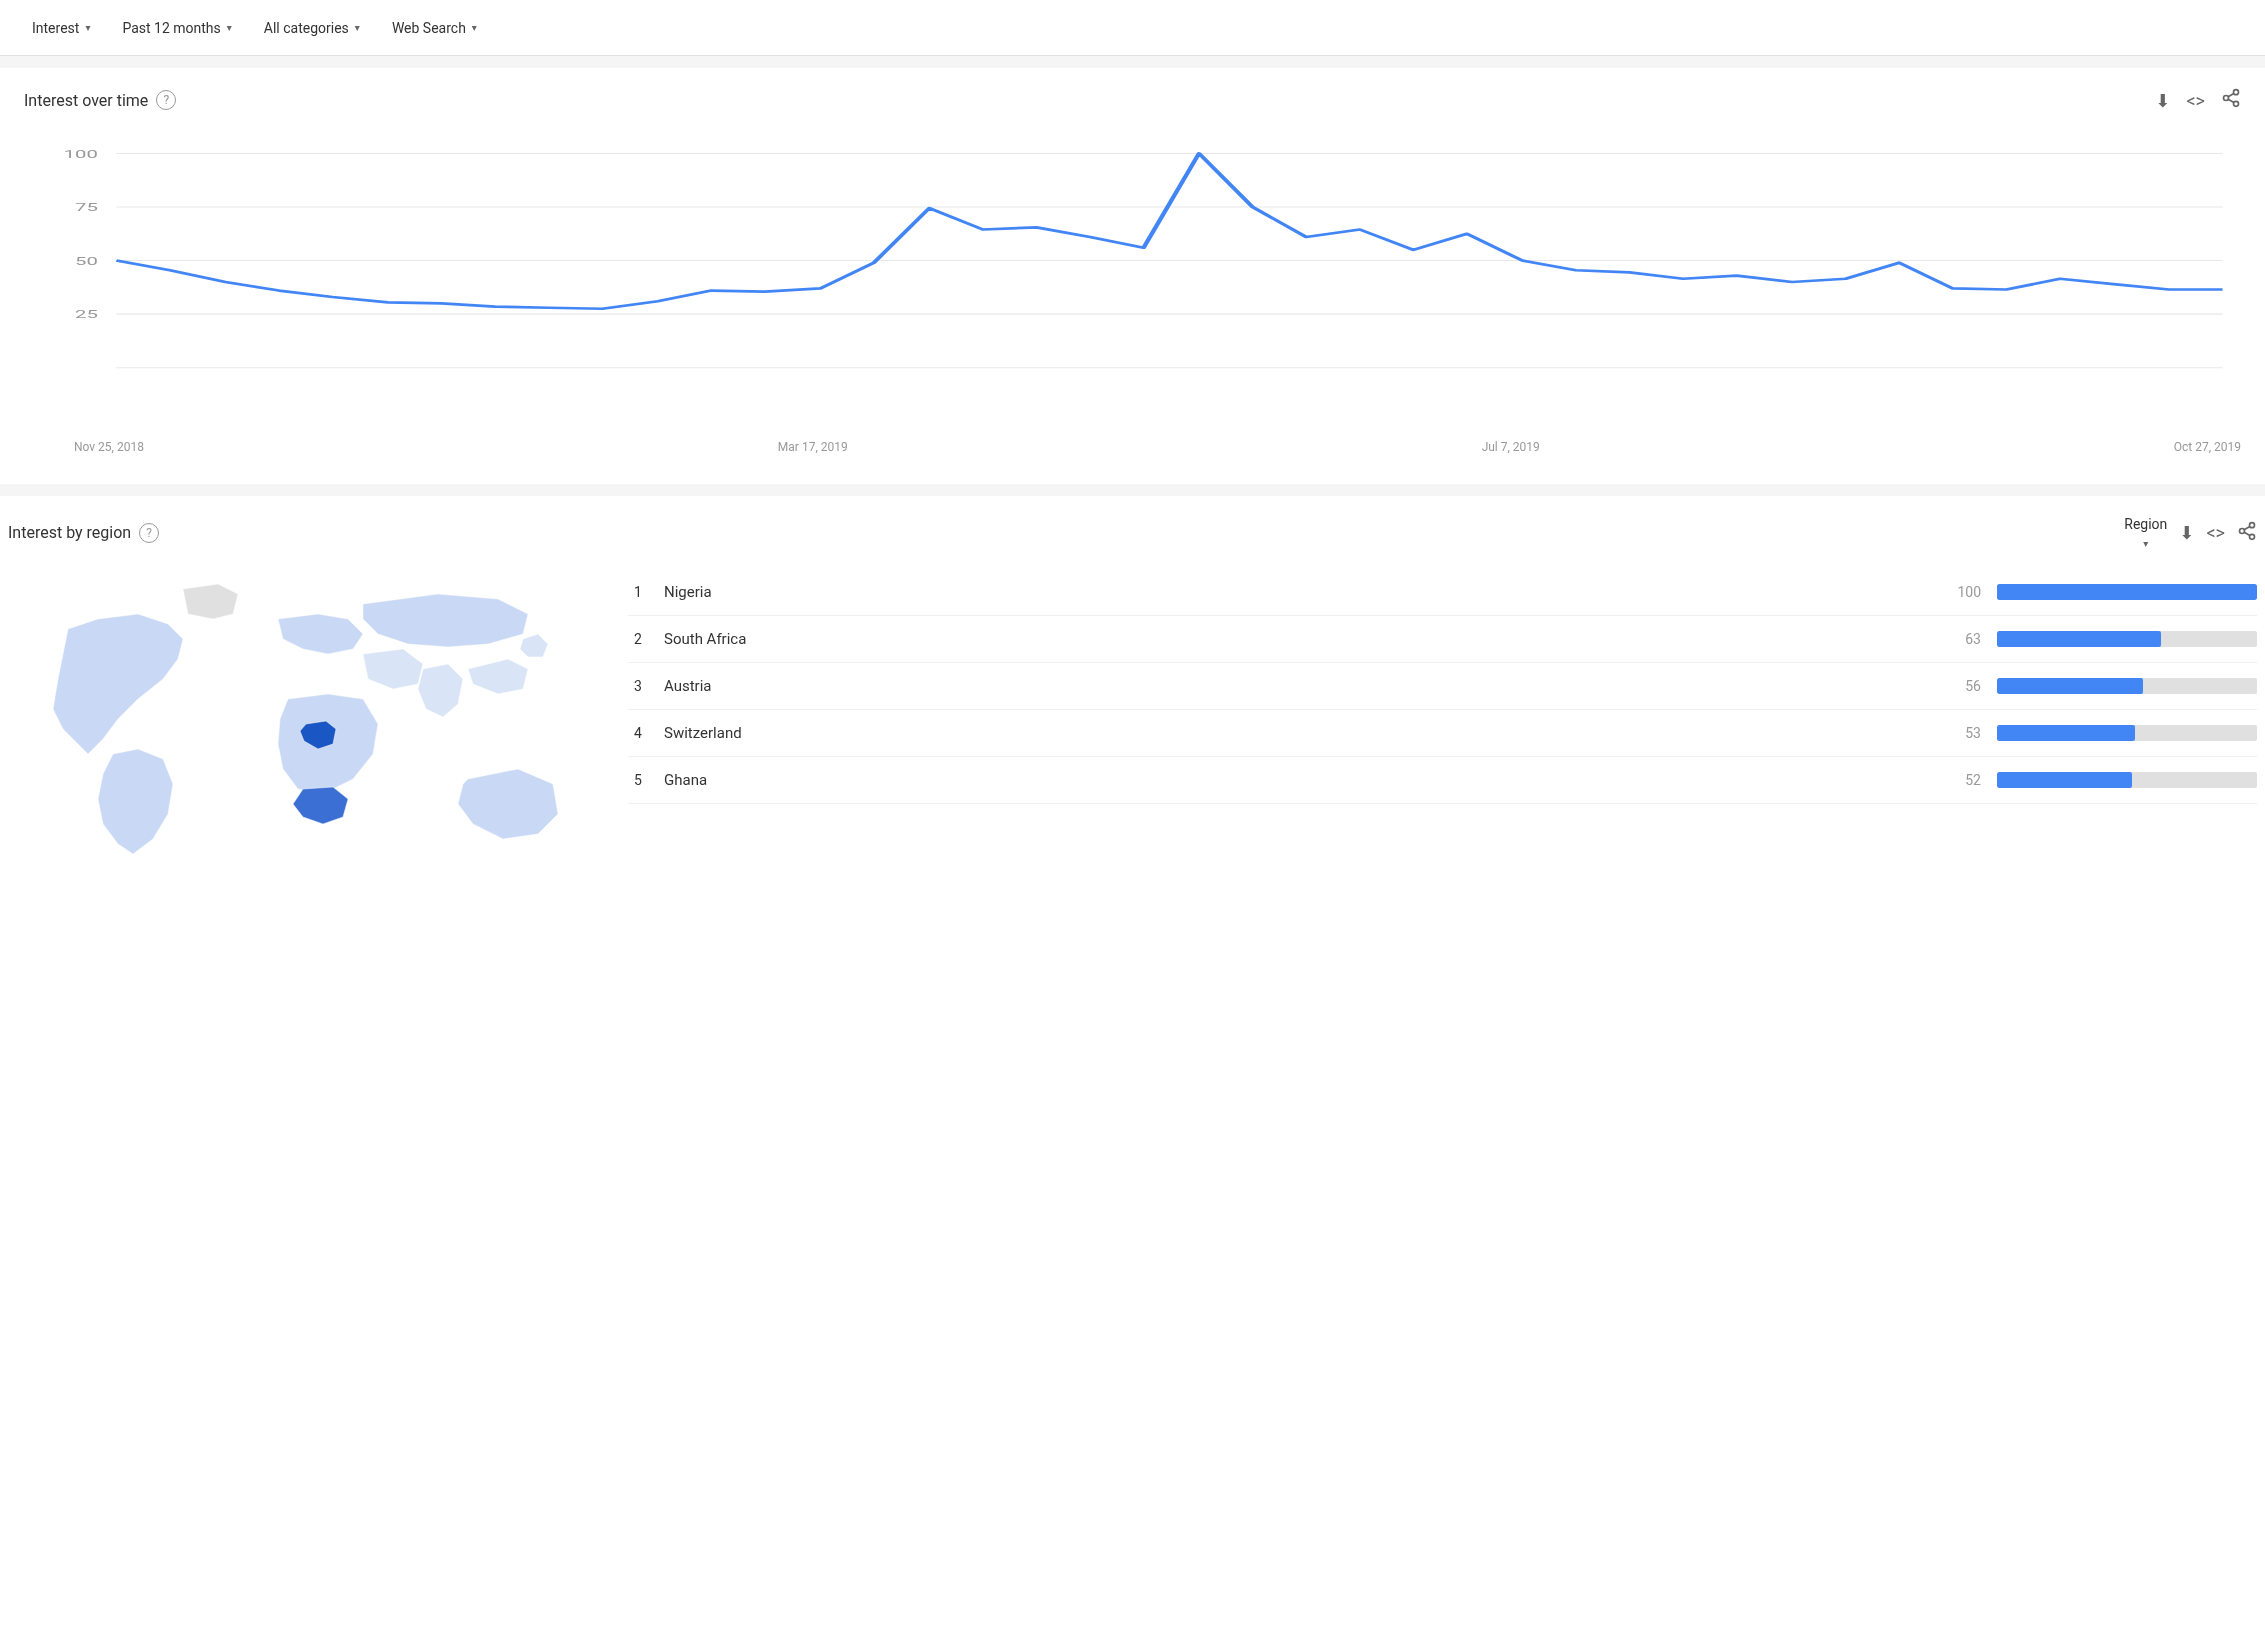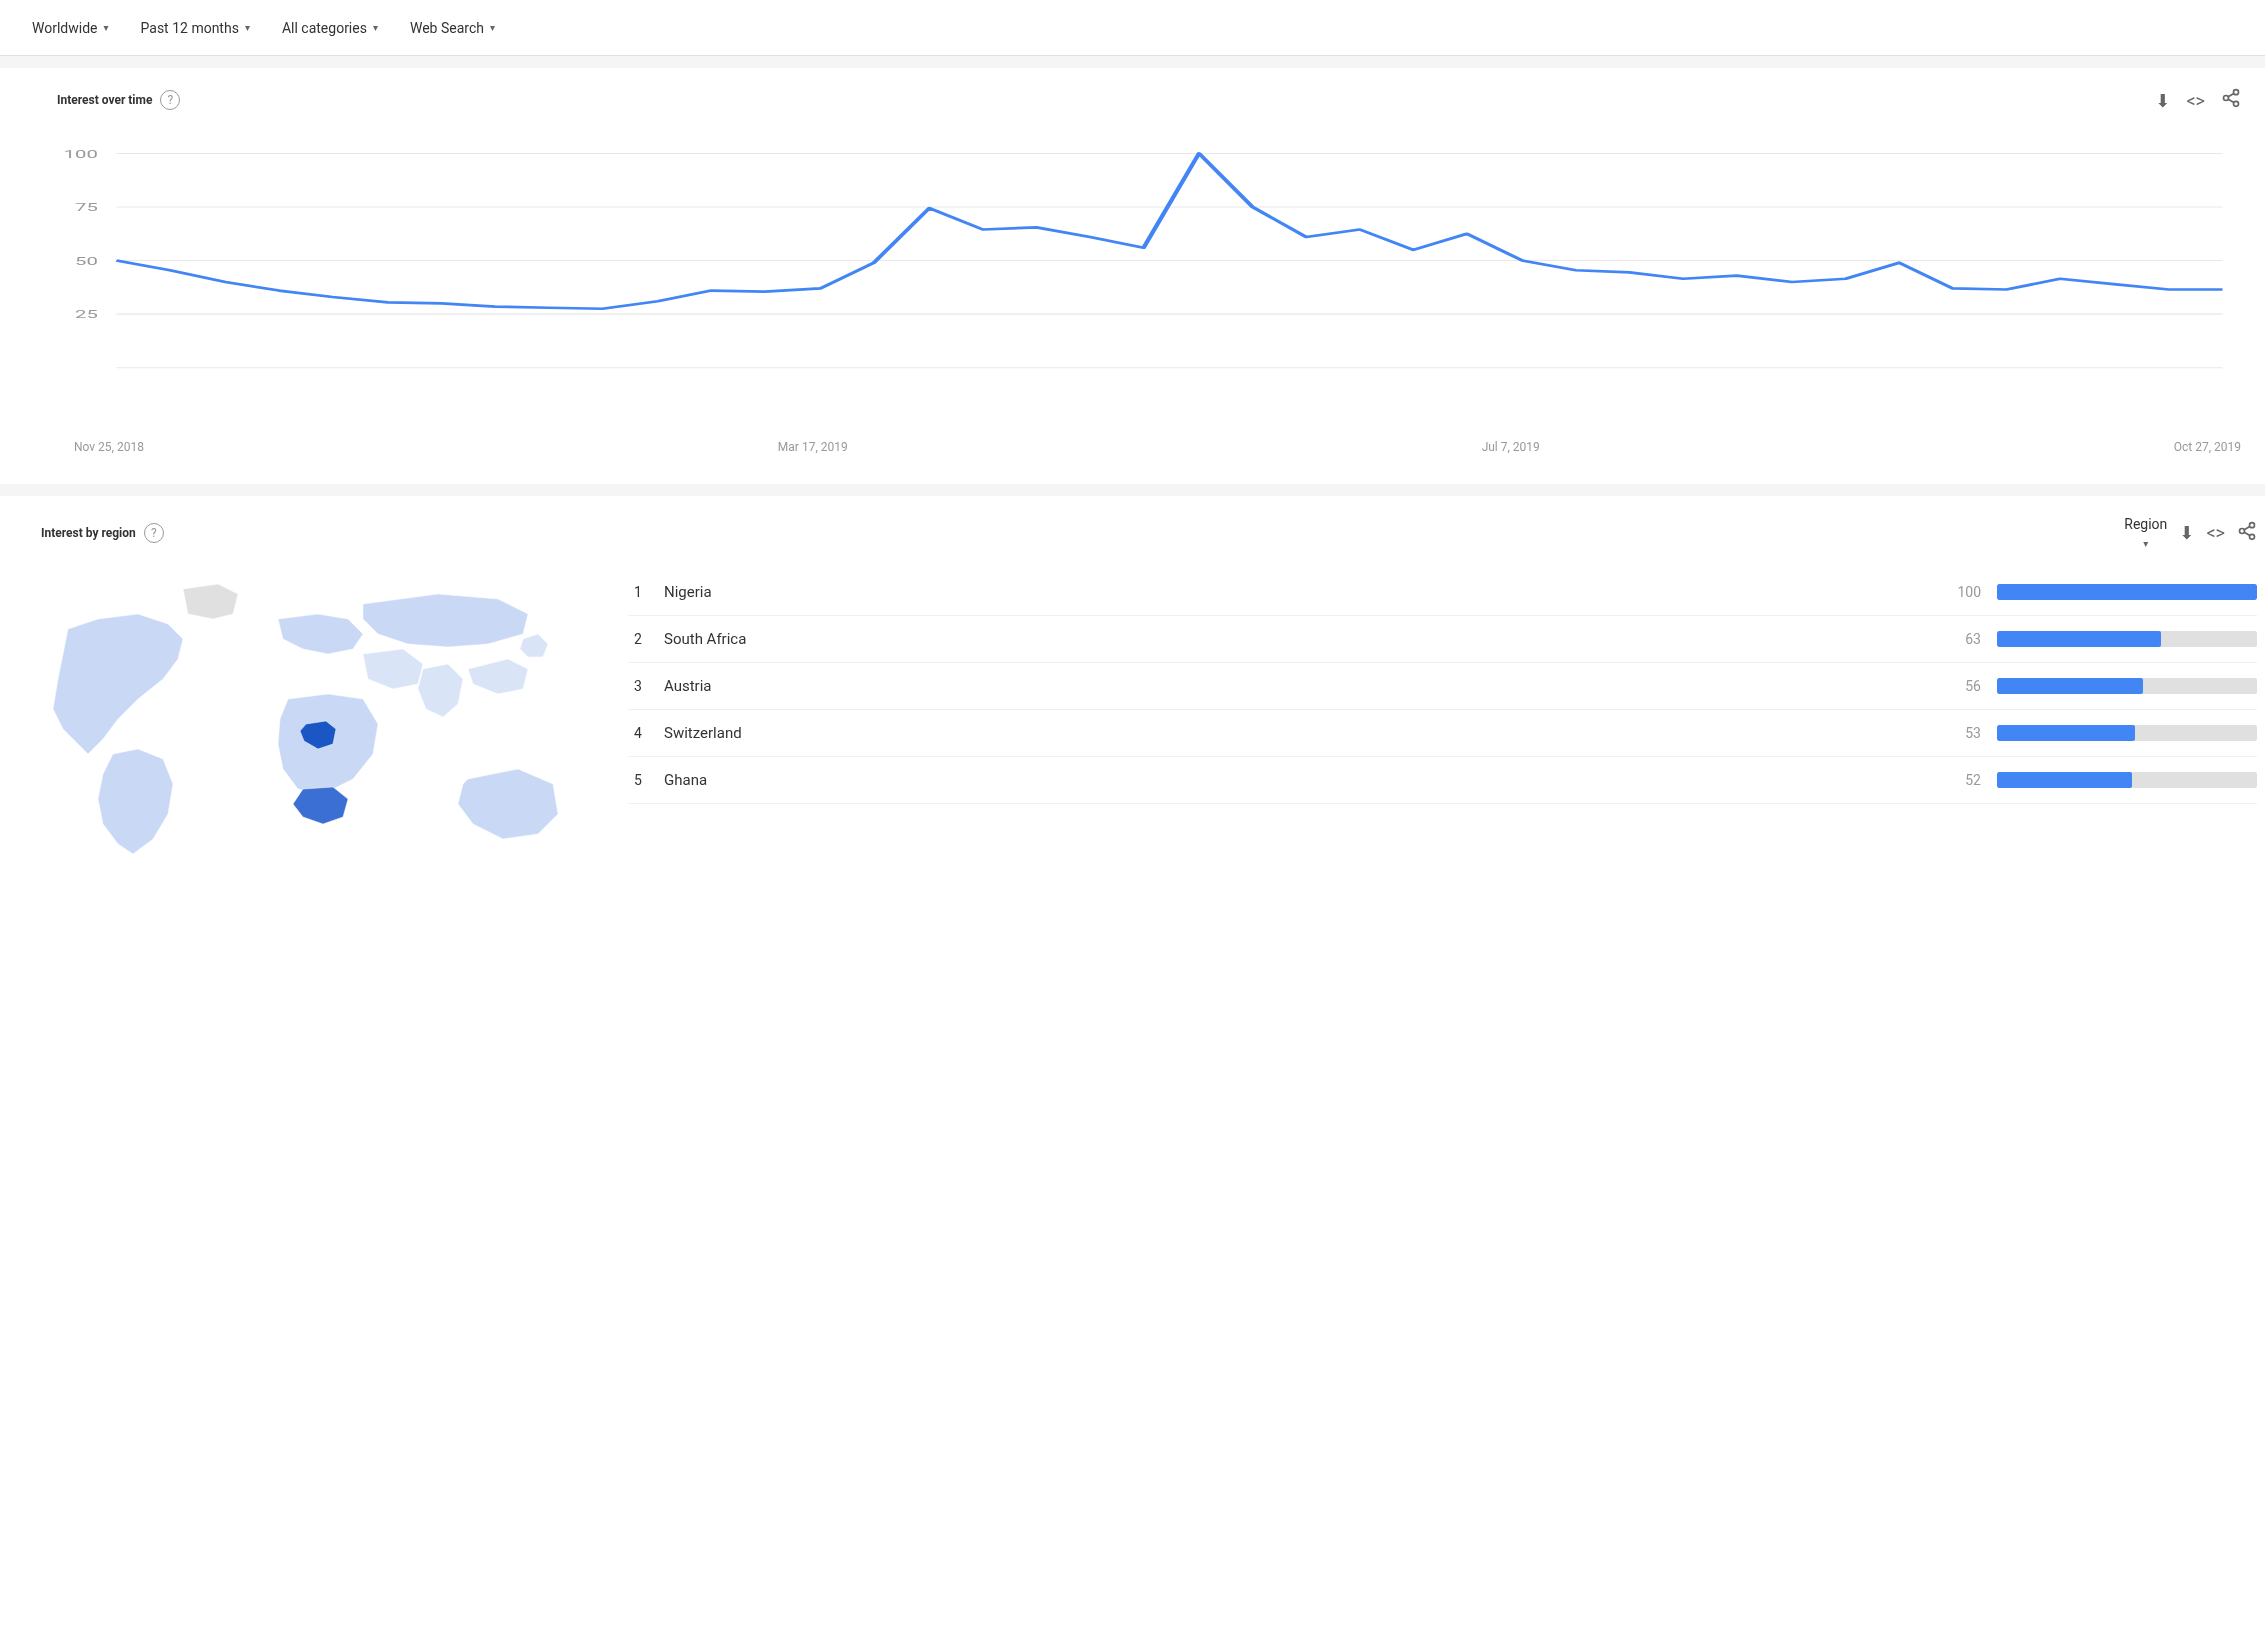--- a/index.html
+++ b/index.html
@@ -175,7 +175,7 @@
 
 <div class="filter-bar">
   <div class="filter-dropdown">
-    <span>Worldwide</span>
+    <span>Interest</span>
     <span class="chevron-icon">▾</span>
   </div>
   <div class="filter-dropdown">

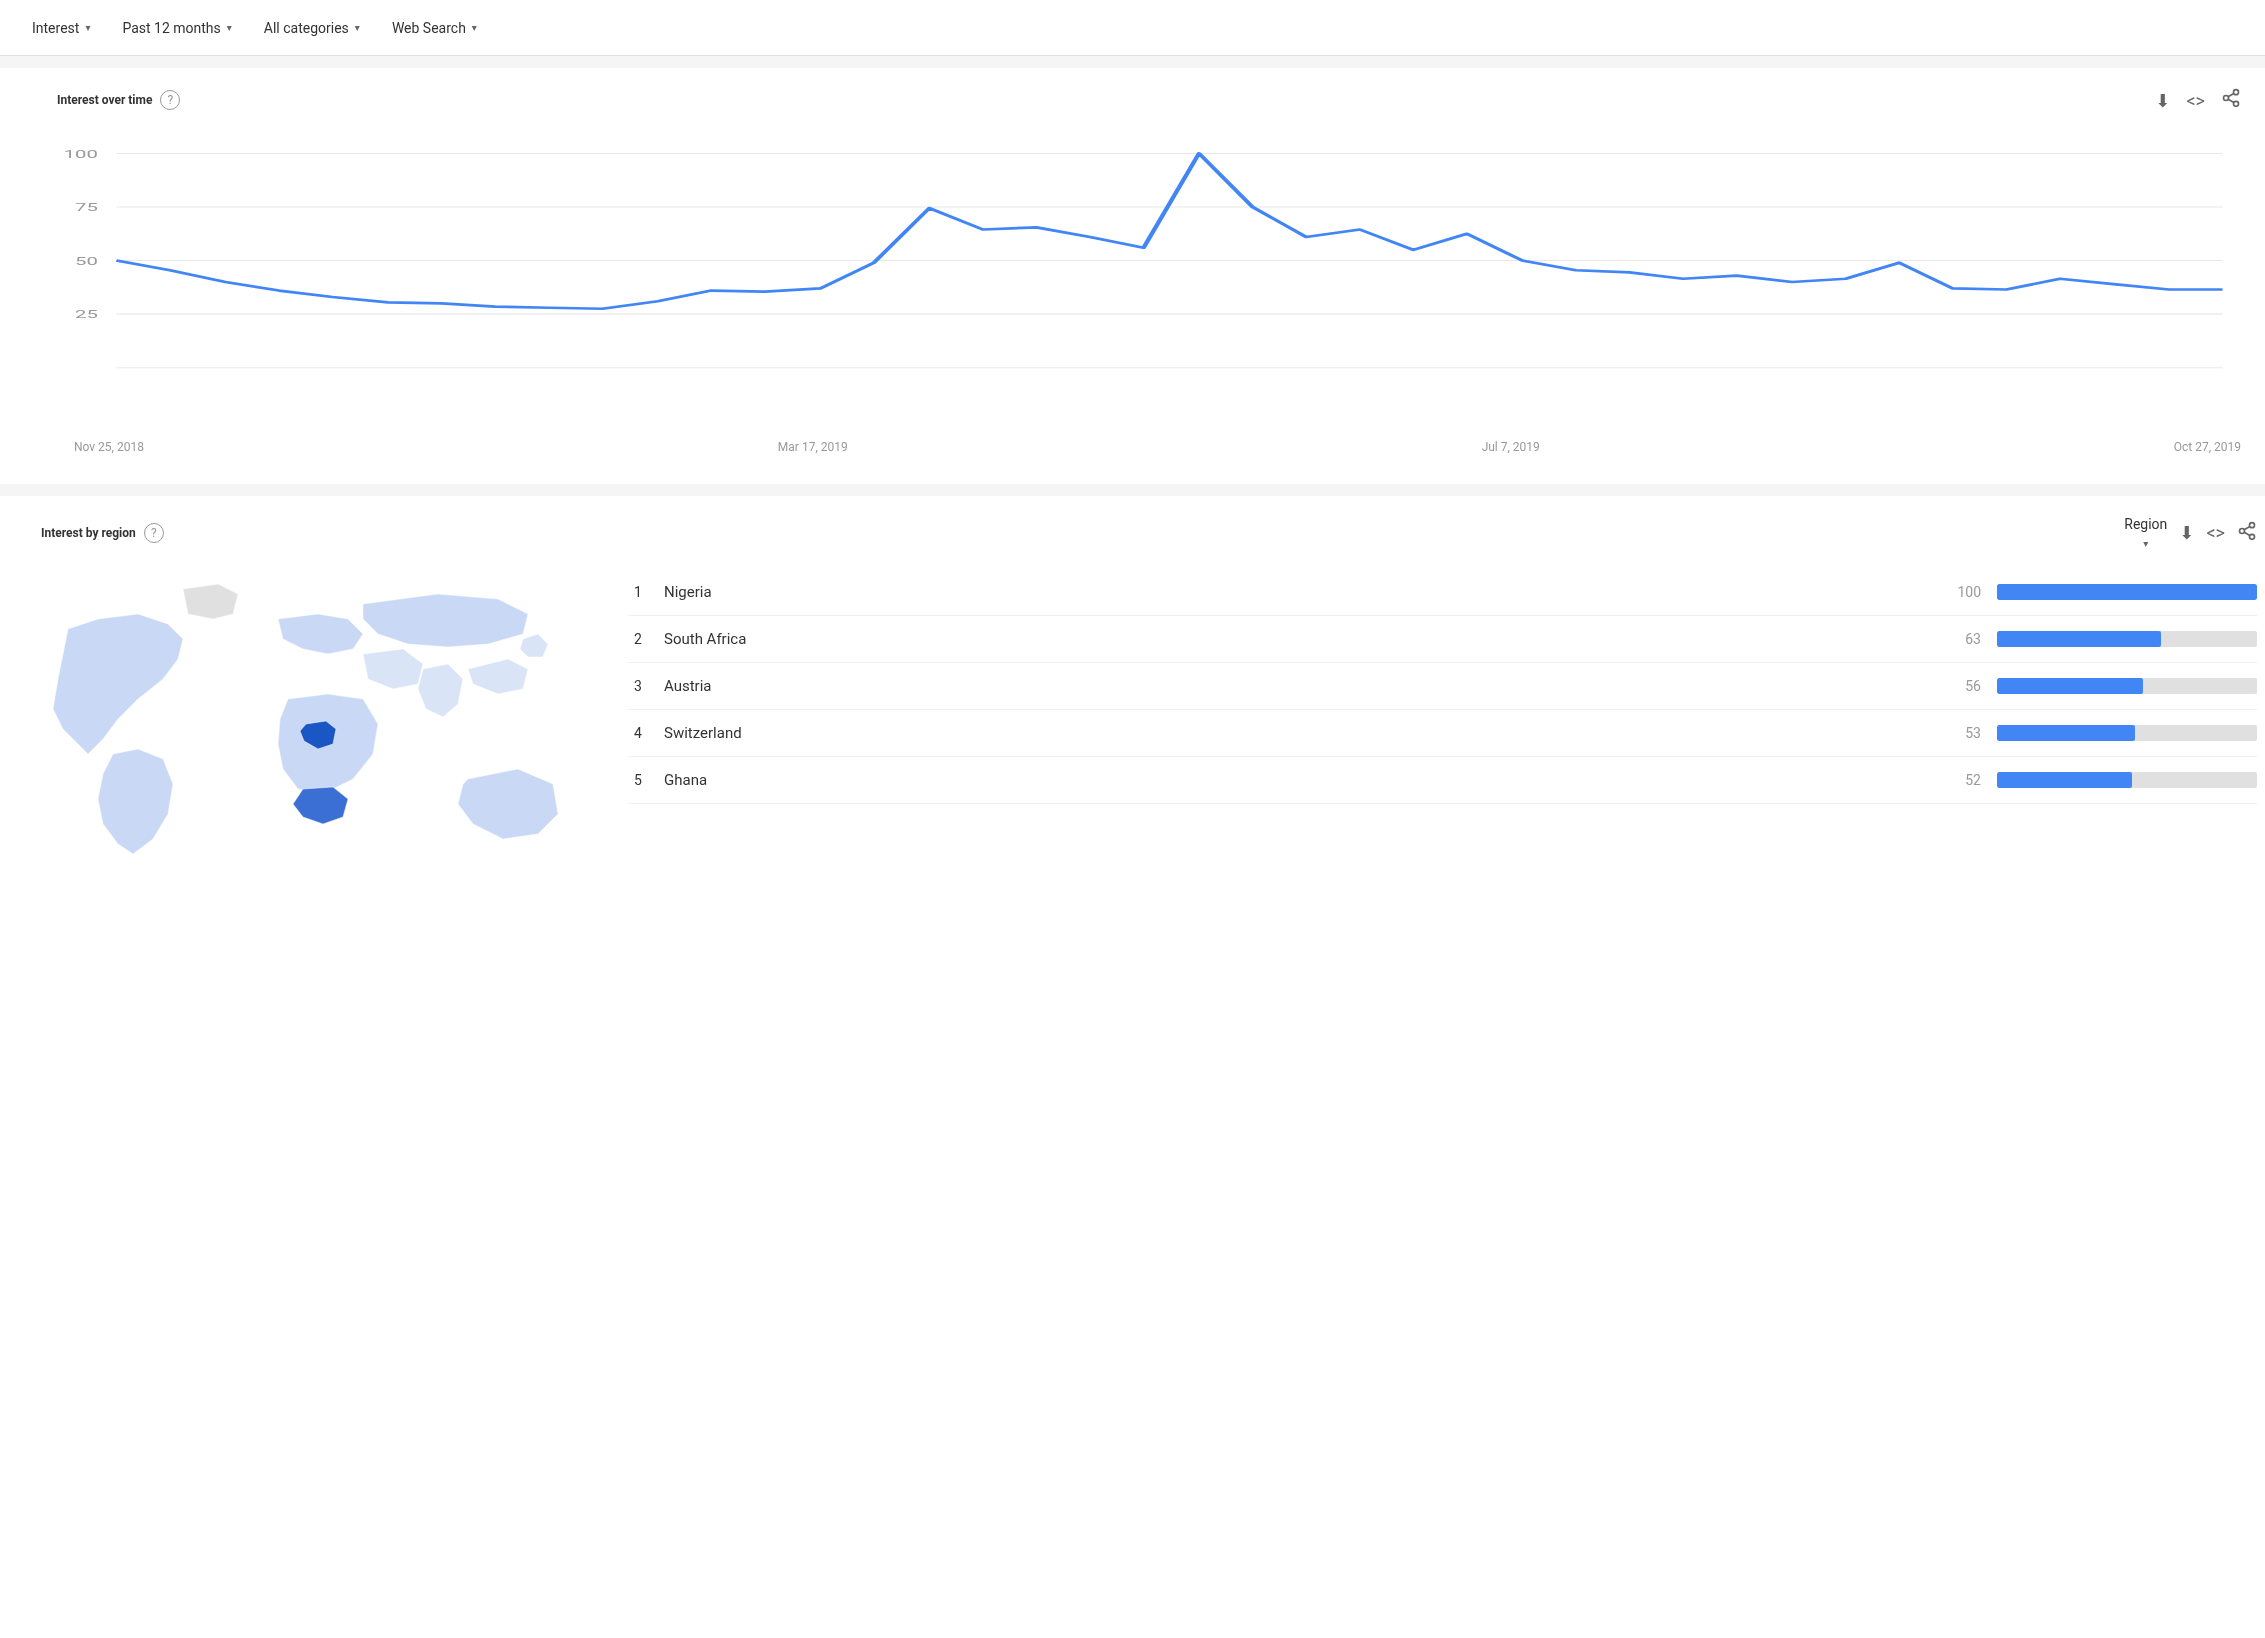--- a/index.html
+++ b/index.html
@@ -50,10 +50,9 @@
       gap: 8px;
     }
     .section-title {
-      font-size: 12px;
-      font-weight: 700;
-      color: #333;
-      margin-left: 33px;
+      font-size: 16px;
+      font-weight: 400;
+      color: #333;
     }
     .help-icon {
       width: 20px;

